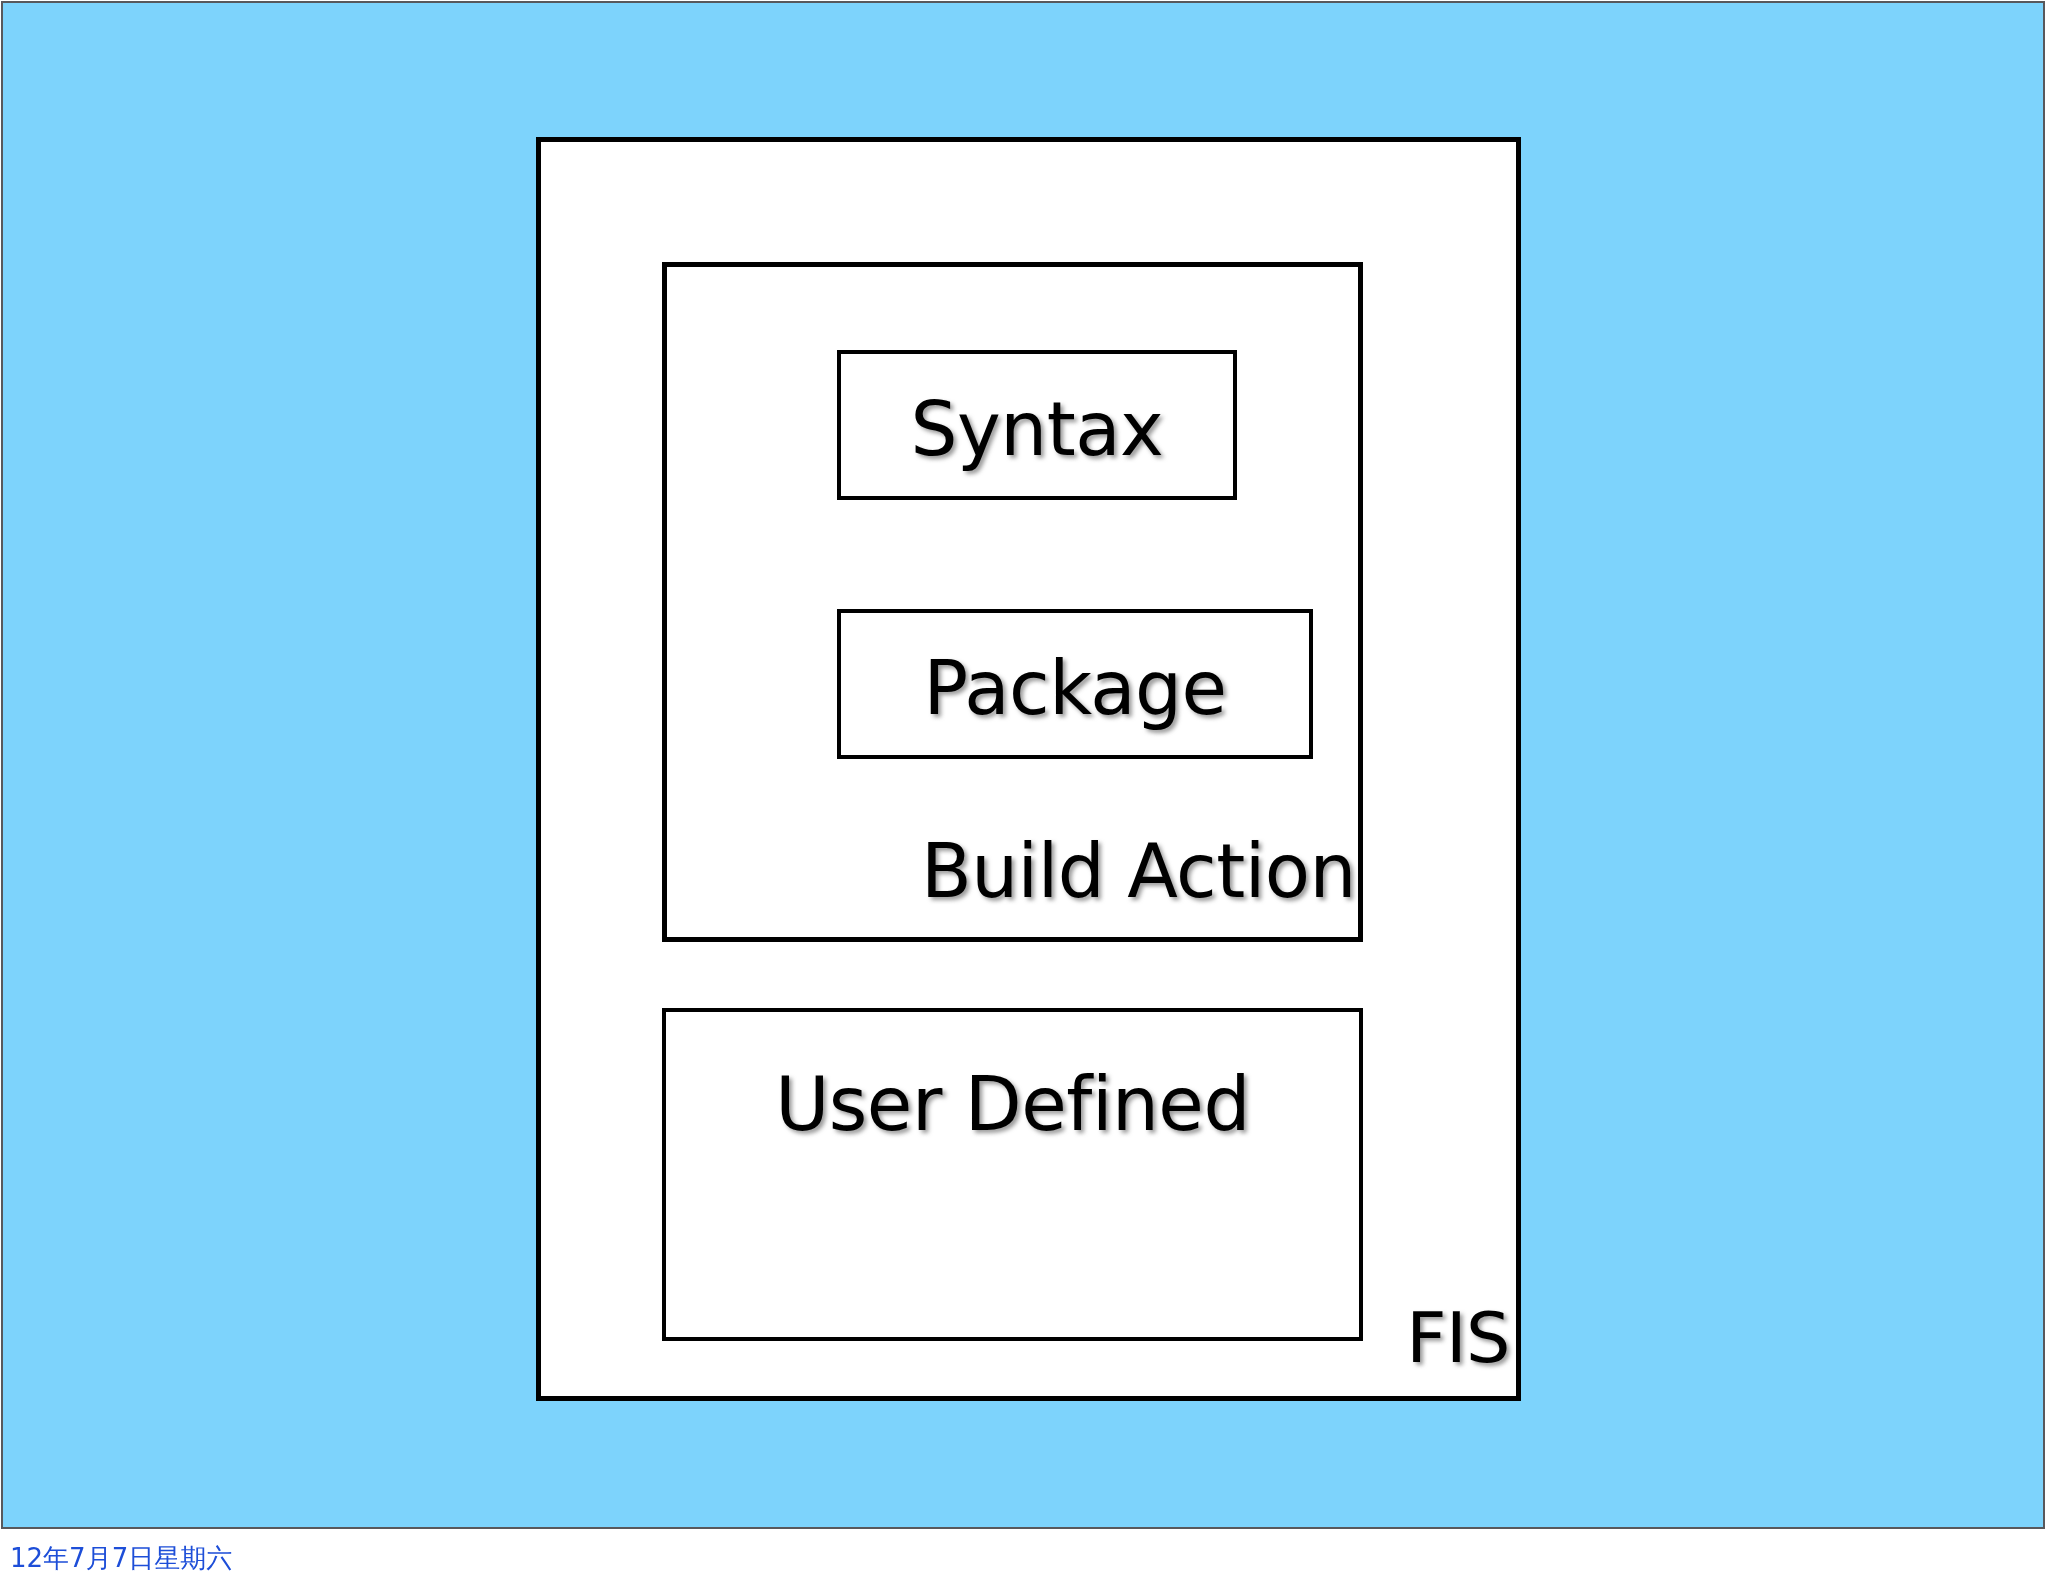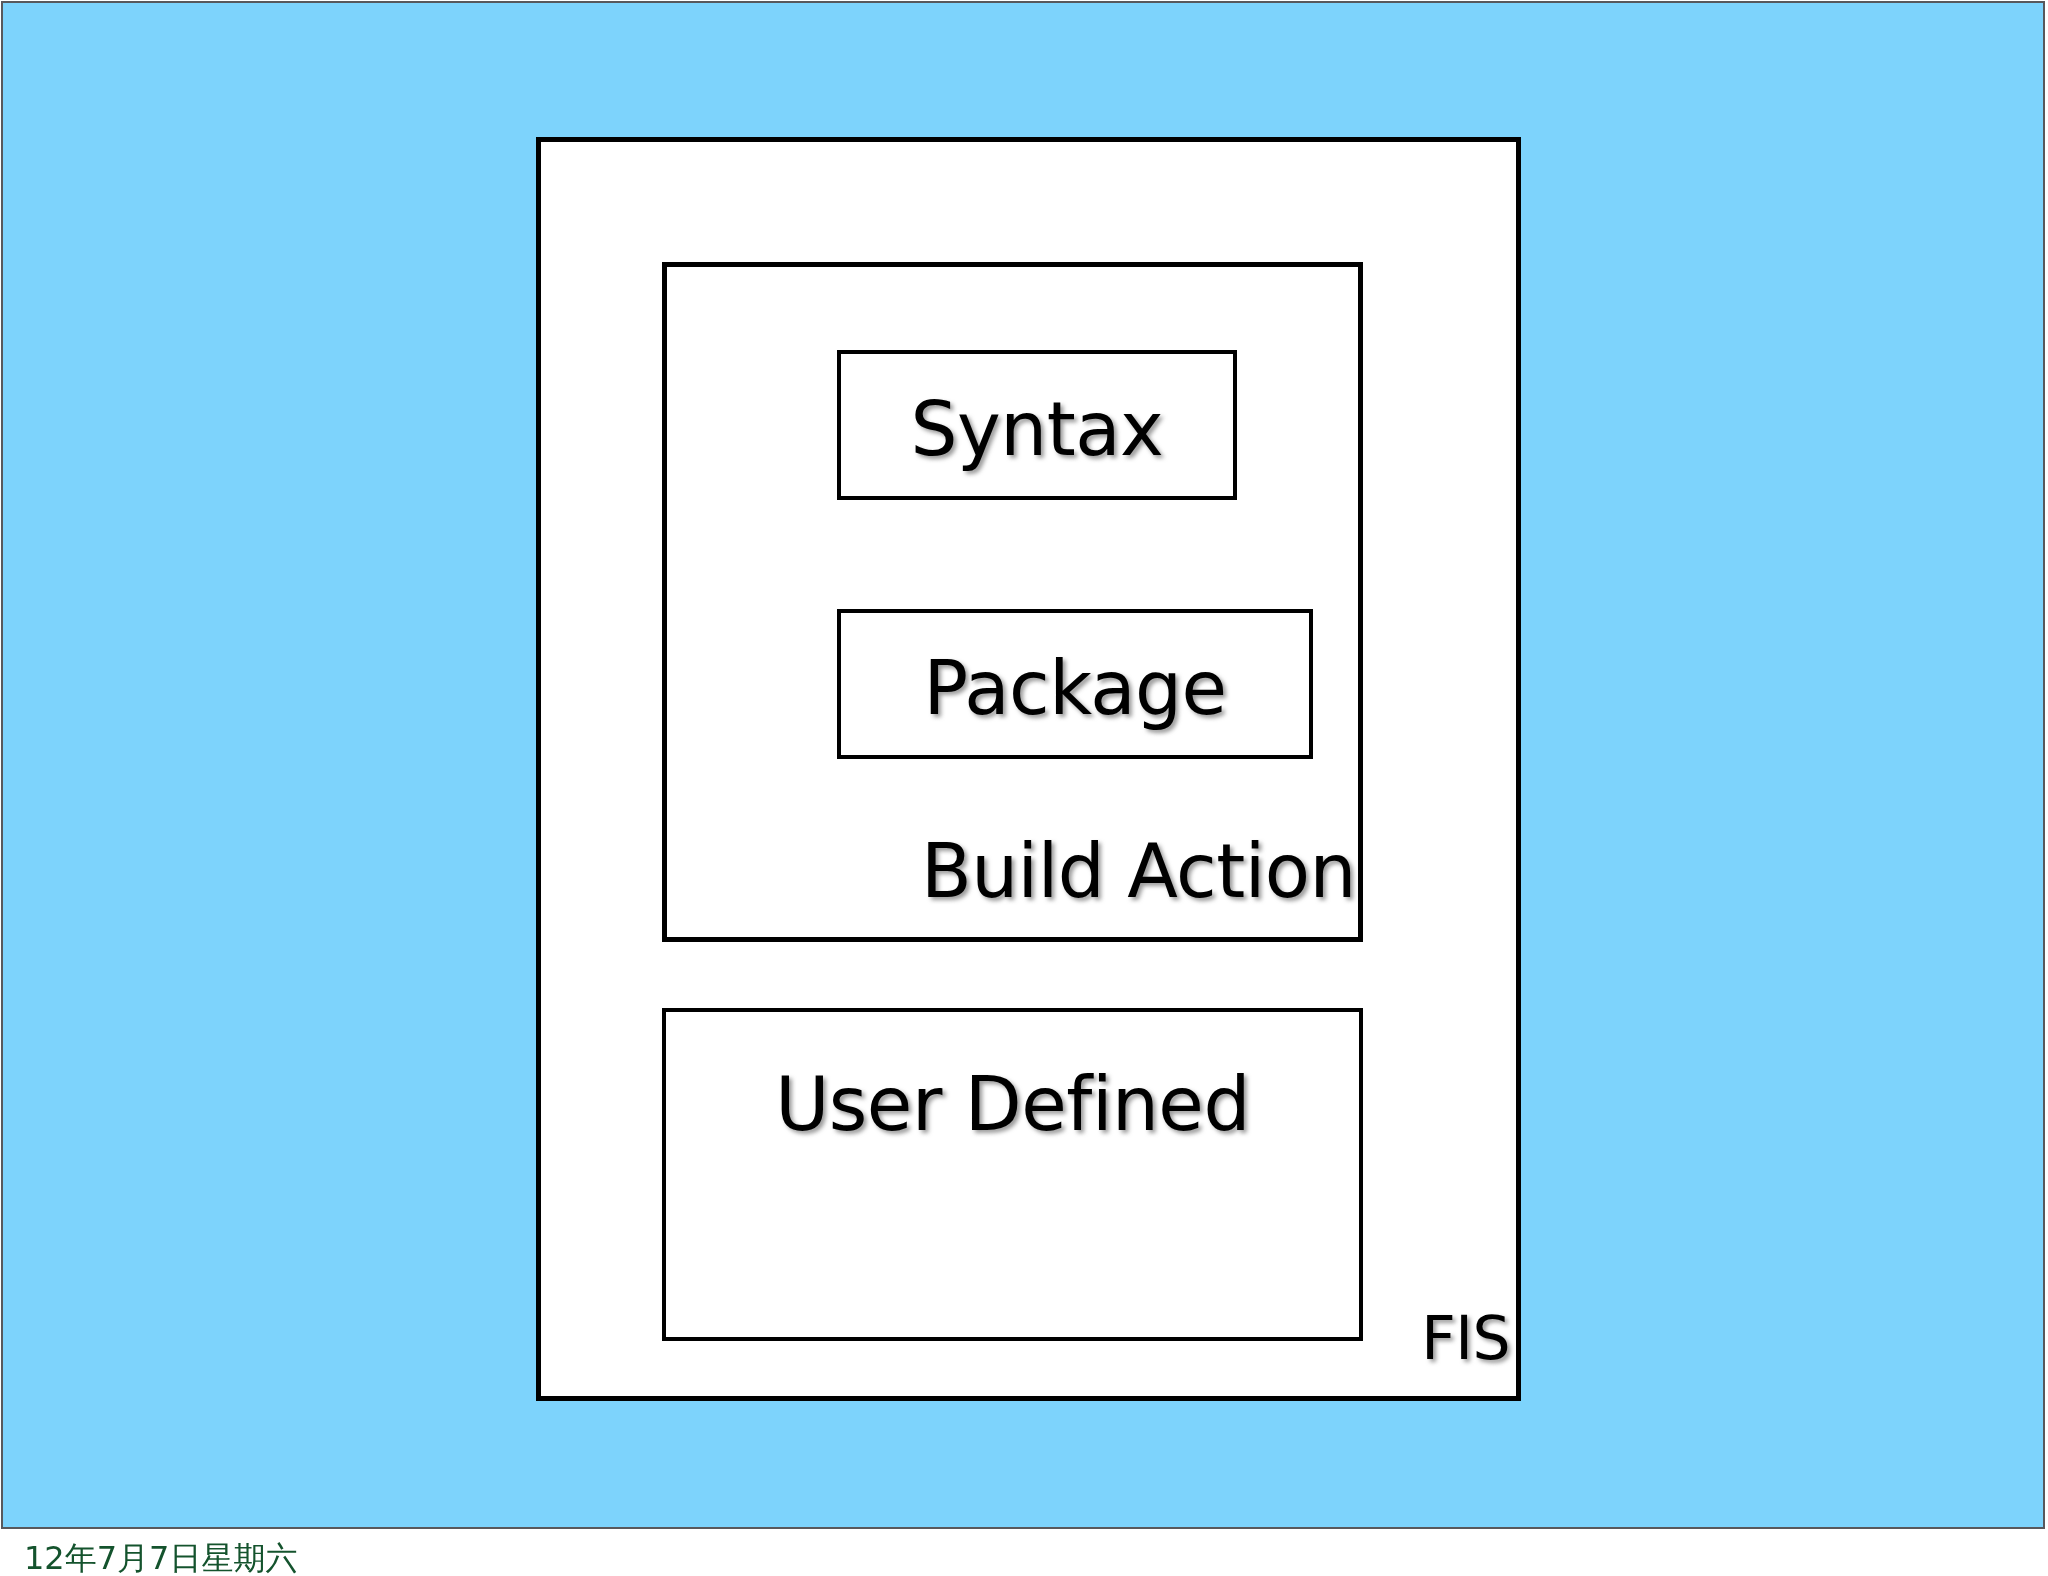--- a/index.html
+++ b/index.html
@@ -115,7 +115,7 @@
   #fis-label {
     right: 6px;
     bottom: 12px;
-    font-size: 60px;
+    font-size: 70px;
     line-height: 92px;
   }
 

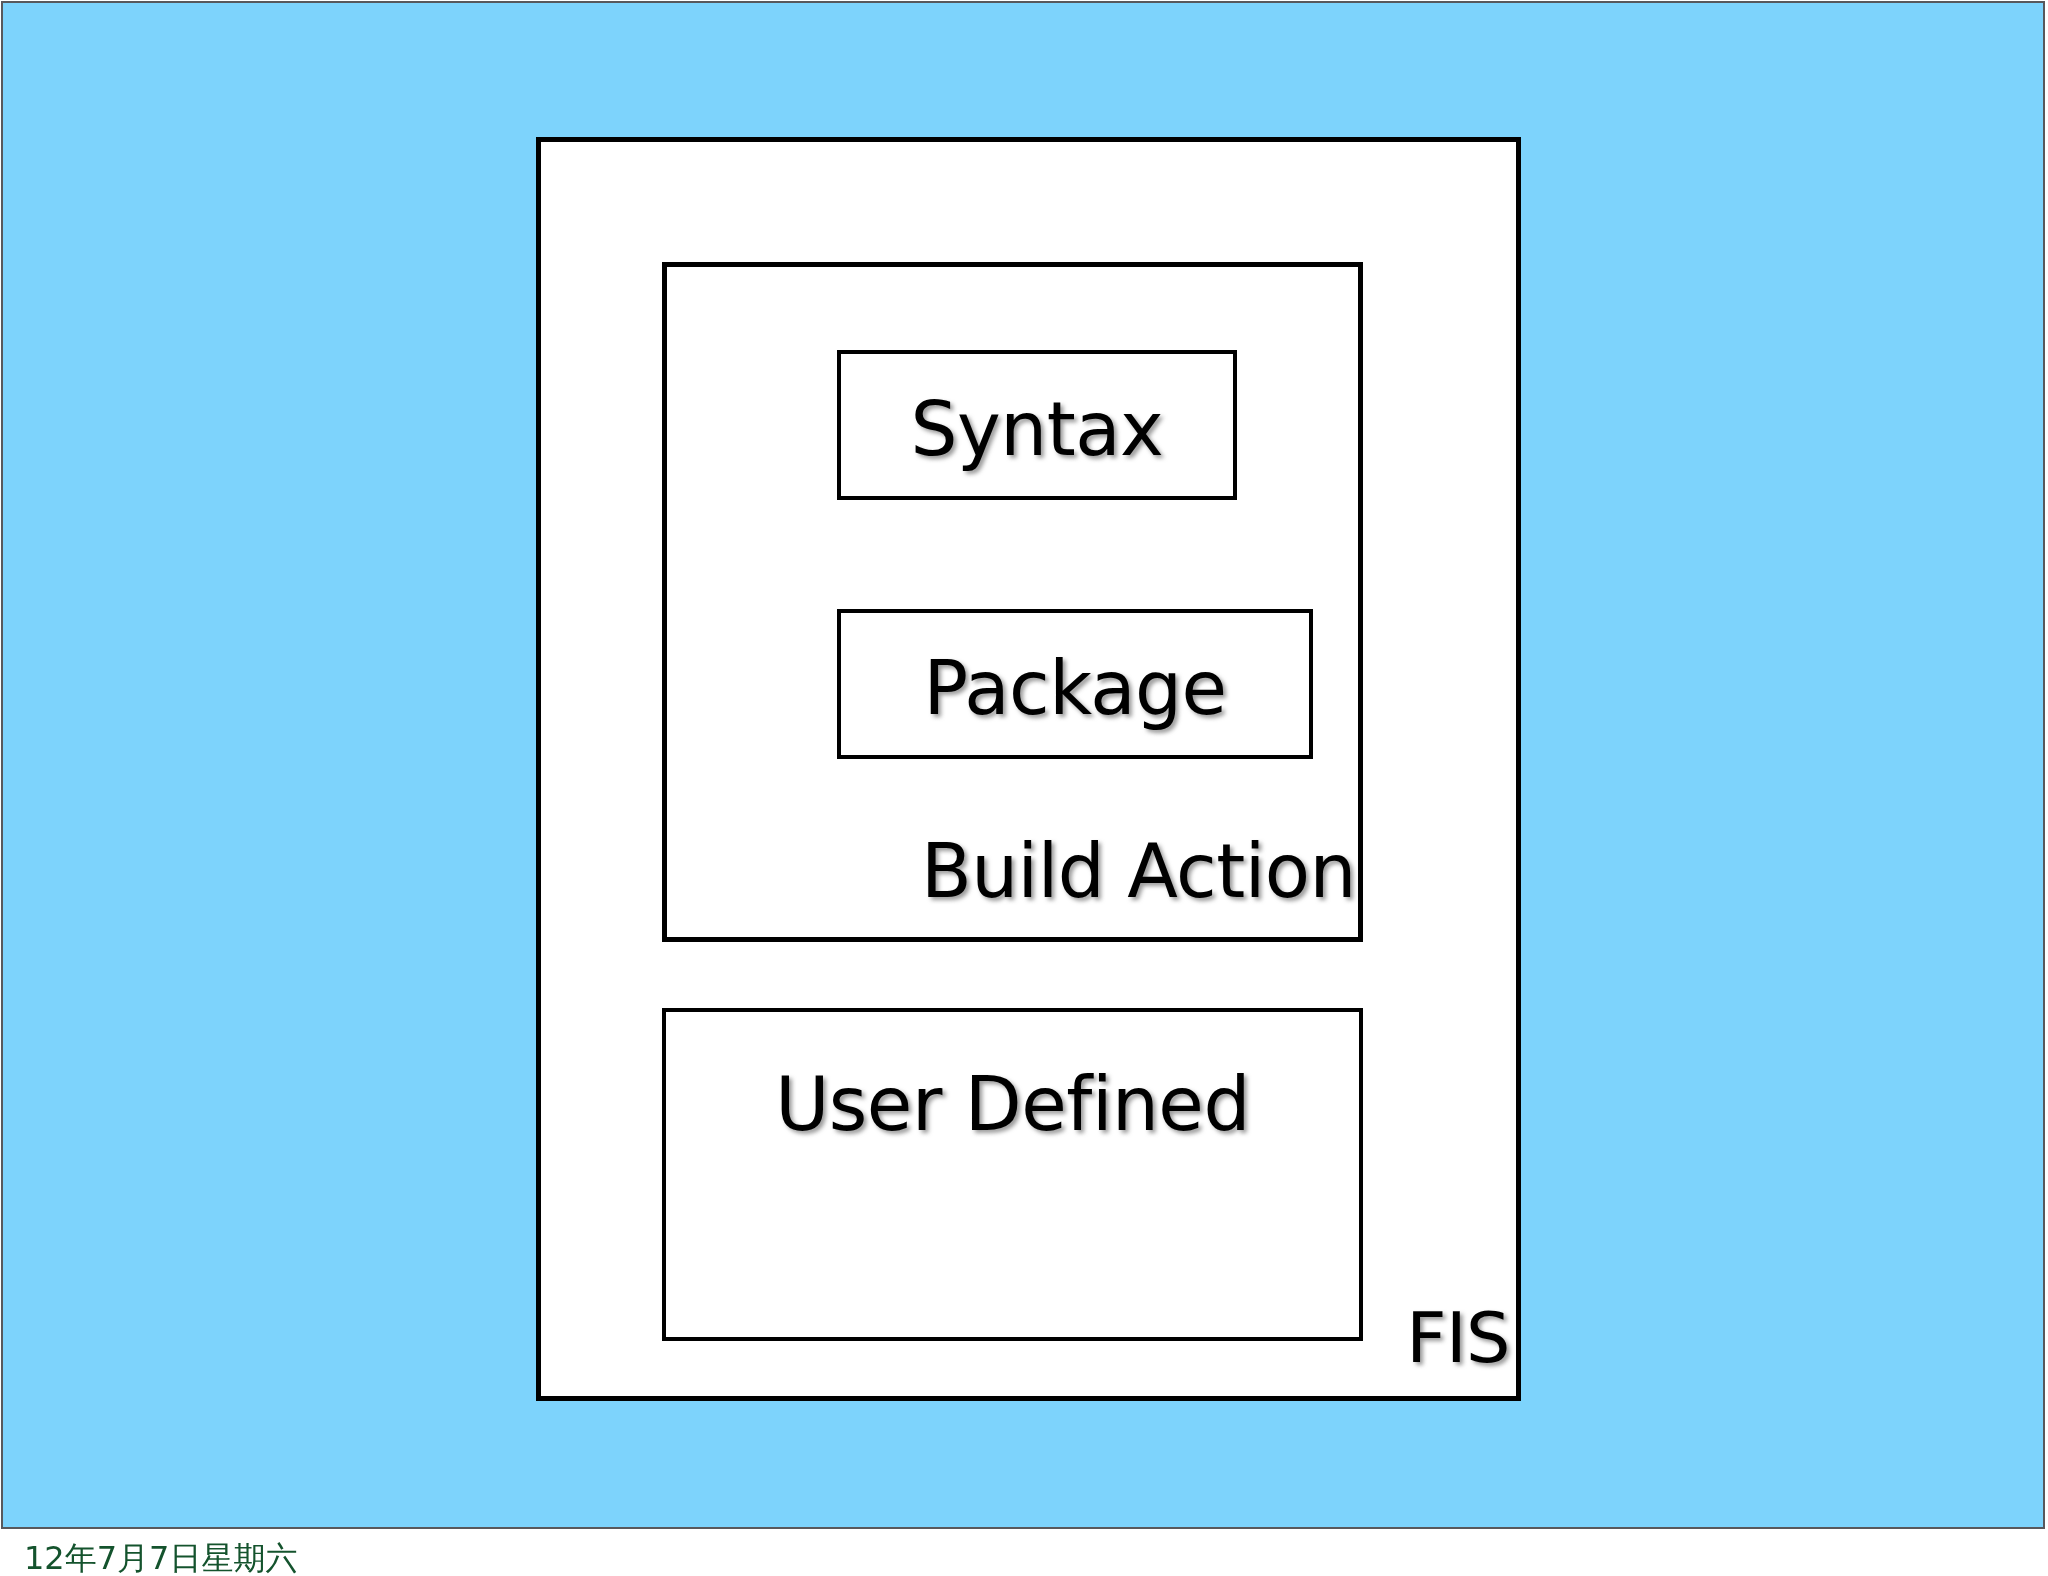--- a/index.html
+++ b/index.html
@@ -122,11 +122,11 @@
   
   #footer-date {
     position: absolute;
-    left: 24px;
+    left: 10px;
     top: 1542px;
-    font-size: 32px;
+    font-size: 26px;
     line-height: 32px;
-    color: #14532d;
+    color: #1d4ed8;
     white-space: pre;
     font-family: "DejaVu Sans", "Liberation Sans", sans-serif;
   }

